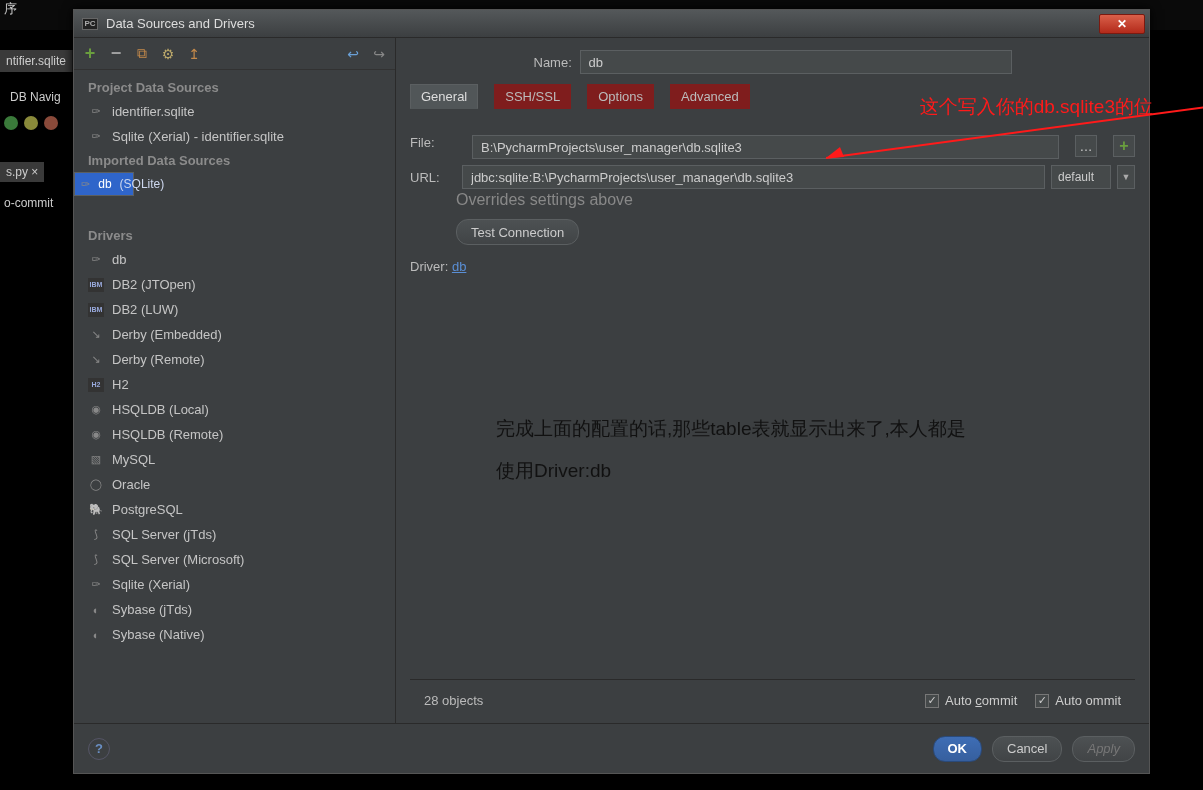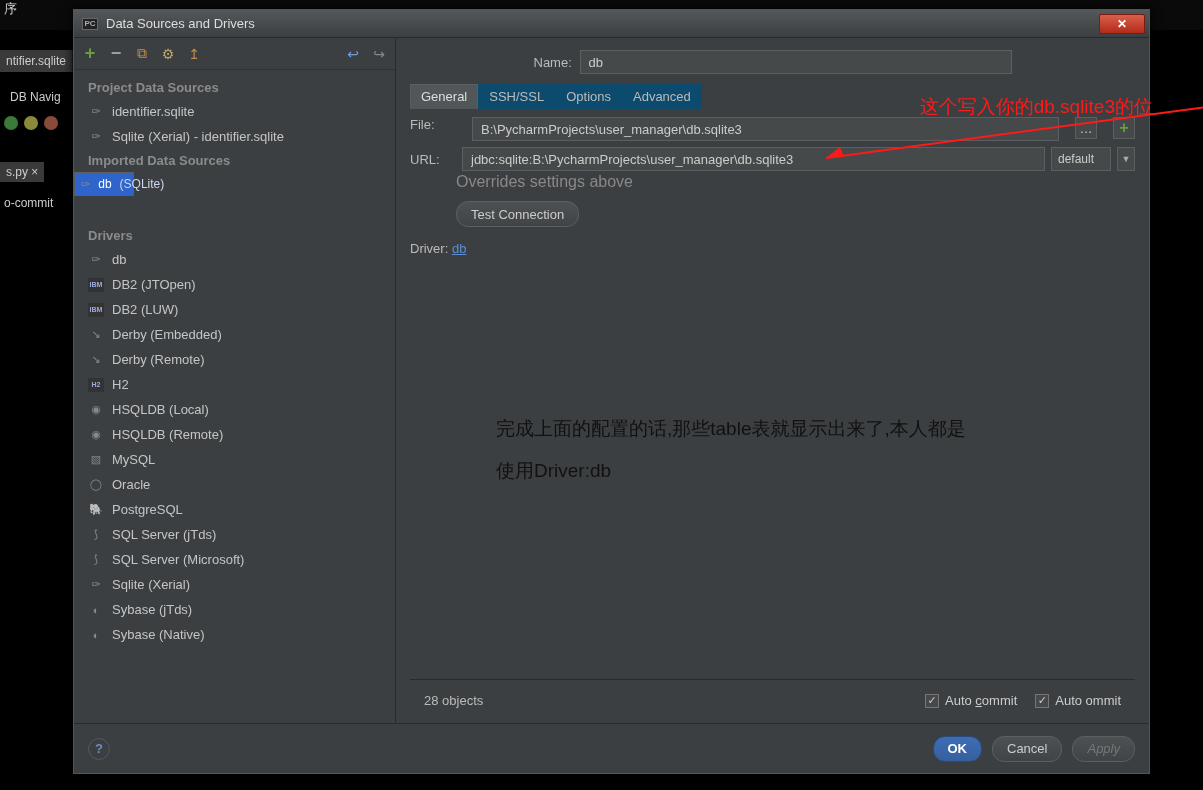--- a/index.html
+++ b/index.html
@@ -46,7 +46,7 @@
 .lbl { width: 46px; color: #bbb; }
 .inp { flex: 1; height: 24px; background: #45494a; border: 1px solid #5b5f61; color: #ccc; padding: 0 8px; font-size: 13px; }
 .inp.name { width: 432px; flex: none; }
-.tabs { display: flex; gap: 0; margin-bottom: 8px; }
+.tabs { display: flex; gap: 16px; margin-bottom: 26px; }
 .tab { padding: 4px 10px; background: #0c4a6e; color: #bbb; cursor: pointer; border: 1px solid transparent; font-size: 13px; }
 .tab.active { background: #515658; border: 1px solid #5b5f61; border-bottom: 1px solid #515658; color: #ddd; }
 .file-row { display: flex; align-items: flex-start; margin-bottom: 6px; gap: 16px; }

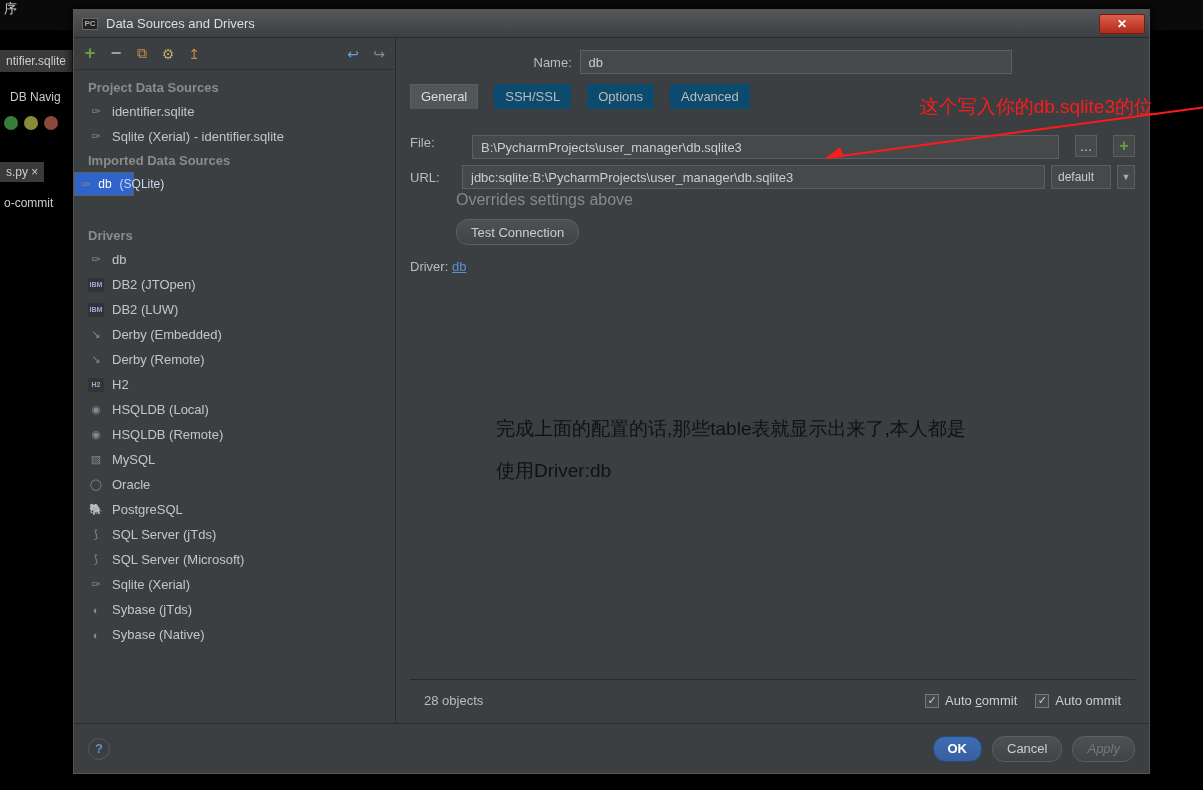--- a/index.html
+++ b/index.html
@@ -47,7 +47,7 @@
 .inp { flex: 1; height: 24px; background: #45494a; border: 1px solid #5b5f61; color: #ccc; padding: 0 8px; font-size: 13px; }
 .inp.name { width: 432px; flex: none; }
 .tabs { display: flex; gap: 16px; margin-bottom: 26px; }
-.tab { padding: 4px 10px; background: #0c4a6e; color: #bbb; cursor: pointer; border: 1px solid transparent; font-size: 13px; }
+.tab { padding: 4px 10px; background: #7f1d1d; color: #bbb; cursor: pointer; border: 1px solid transparent; font-size: 13px; }
 .tab.active { background: #515658; border: 1px solid #5b5f61; border-bottom: 1px solid #515658; color: #ddd; }
 .file-row { display: flex; align-items: flex-start; margin-bottom: 6px; gap: 16px; }
 .sqbtn { width: 22px; height: 22px; background: #45494a; border: 1px solid #5b5f61; color: #ccc; display: flex; align-items: center; justify-content: center; cursor: pointer; font-size: 13px; }

